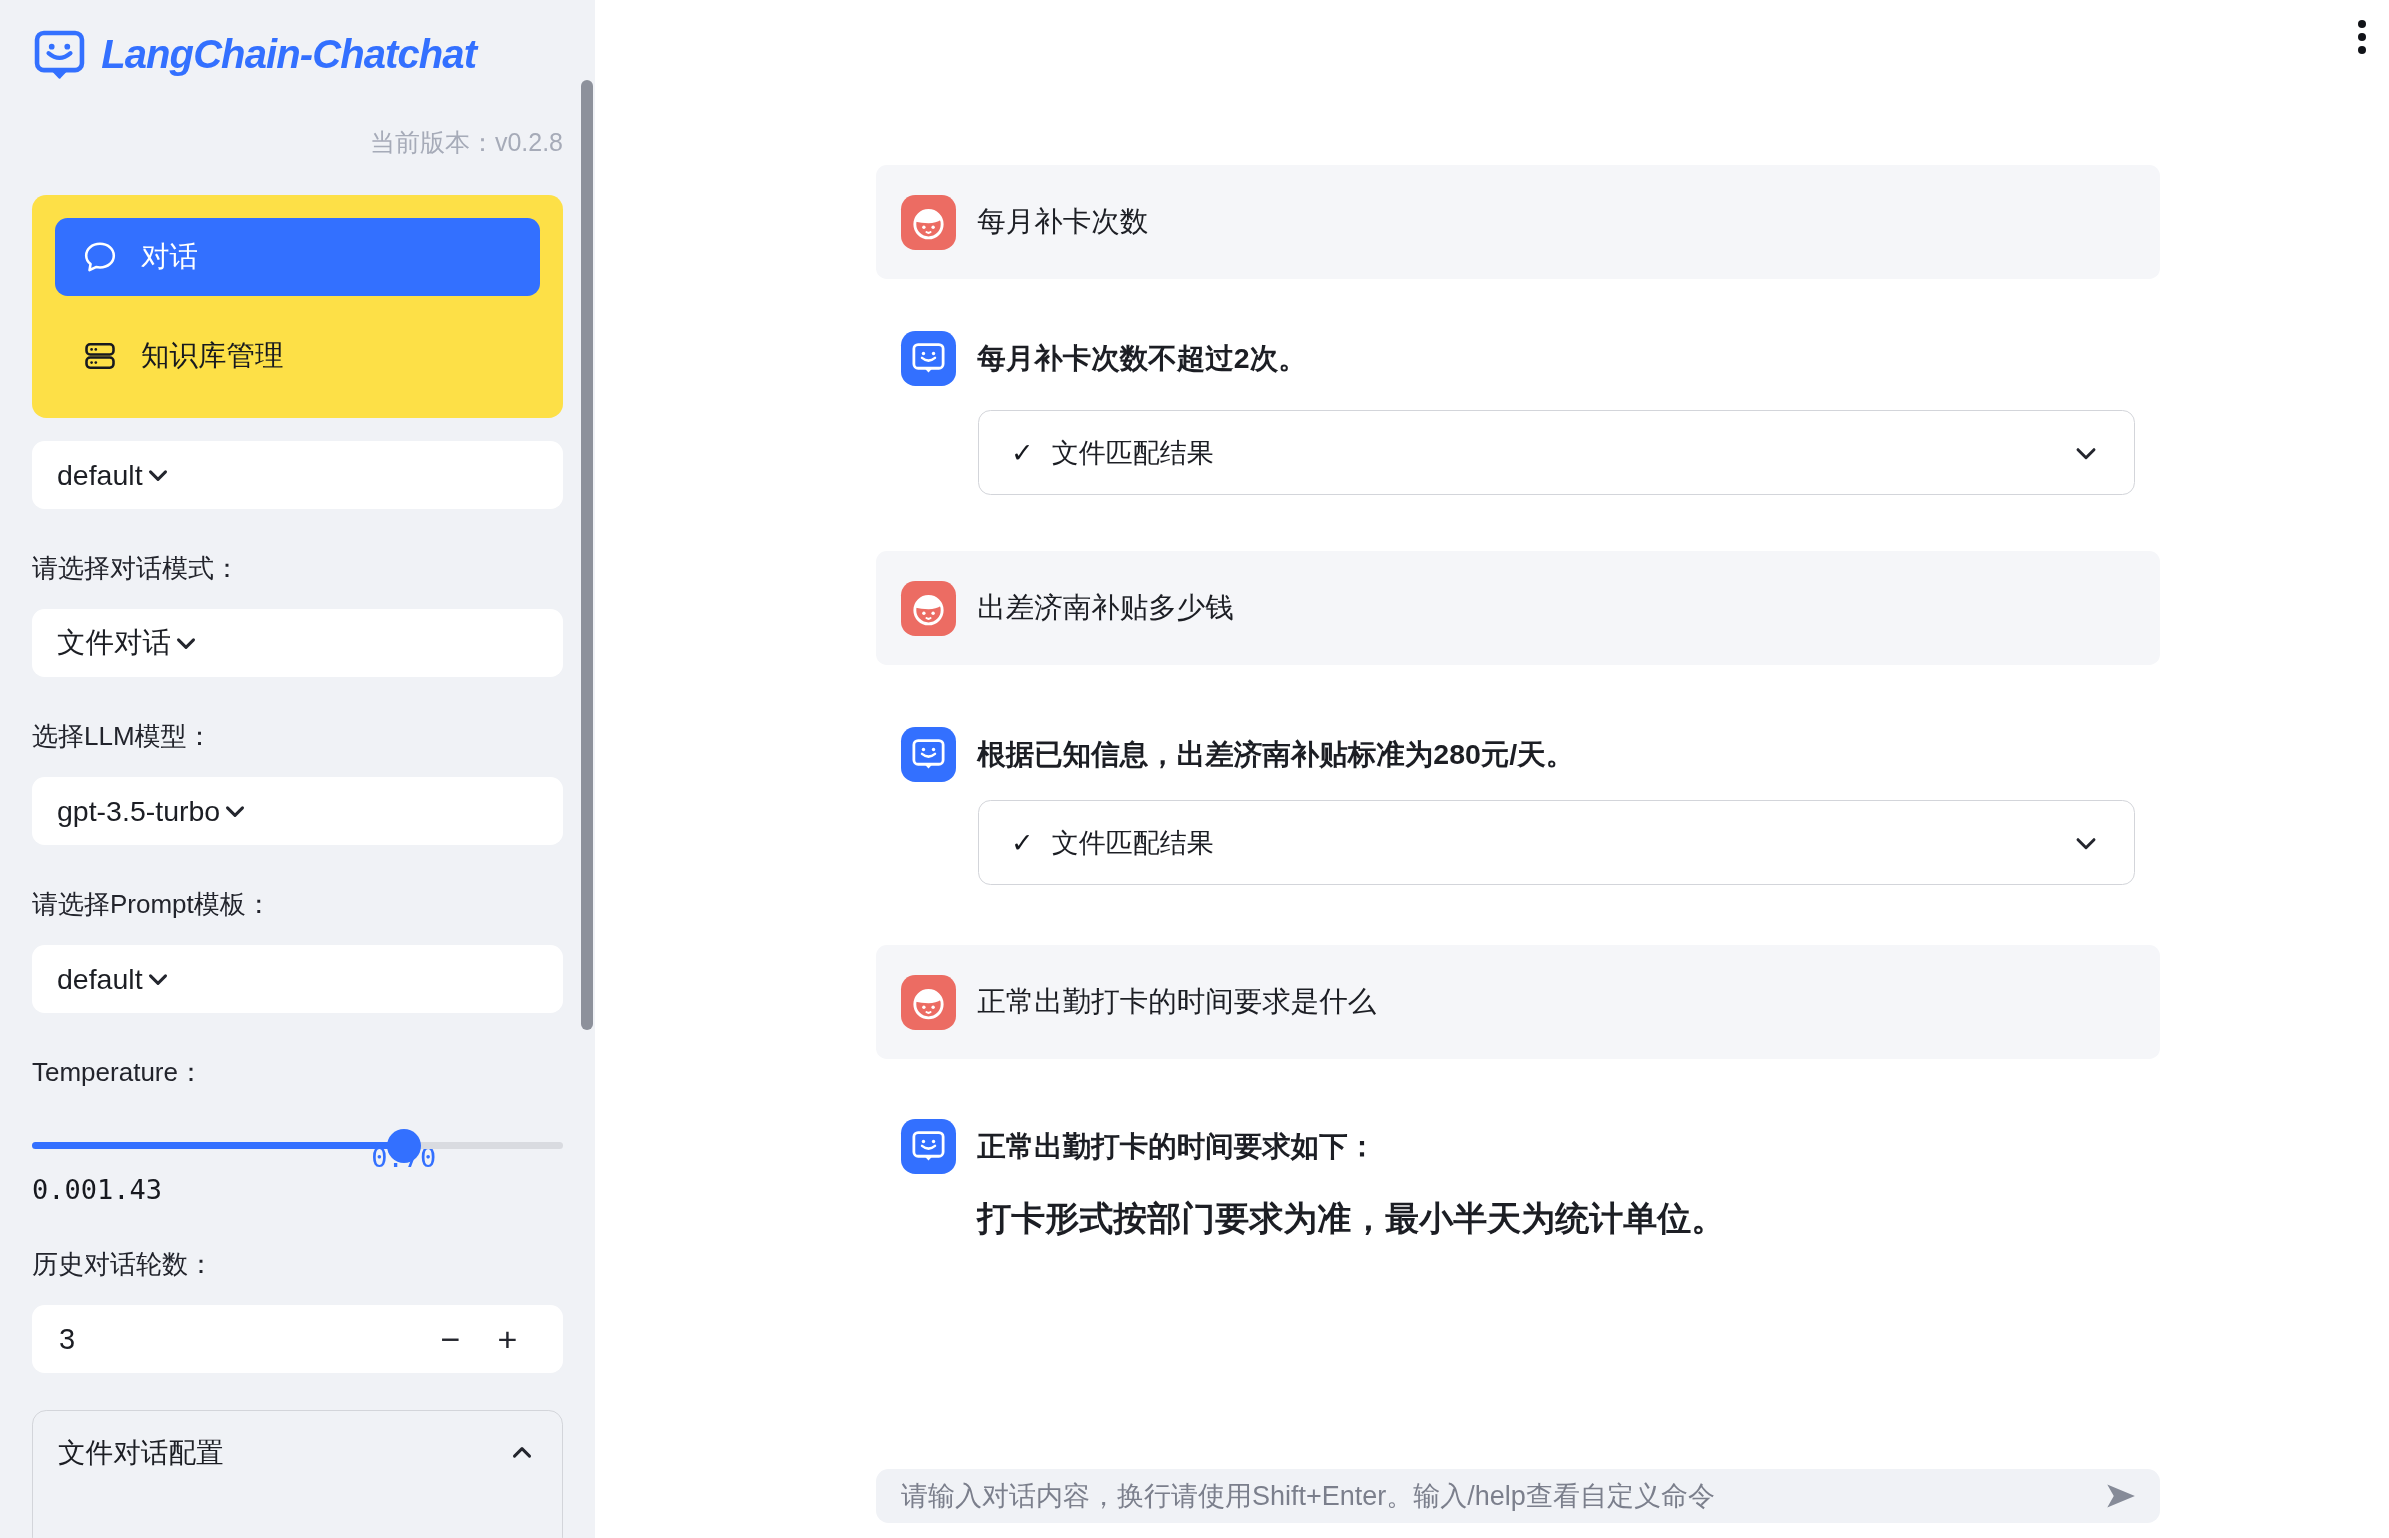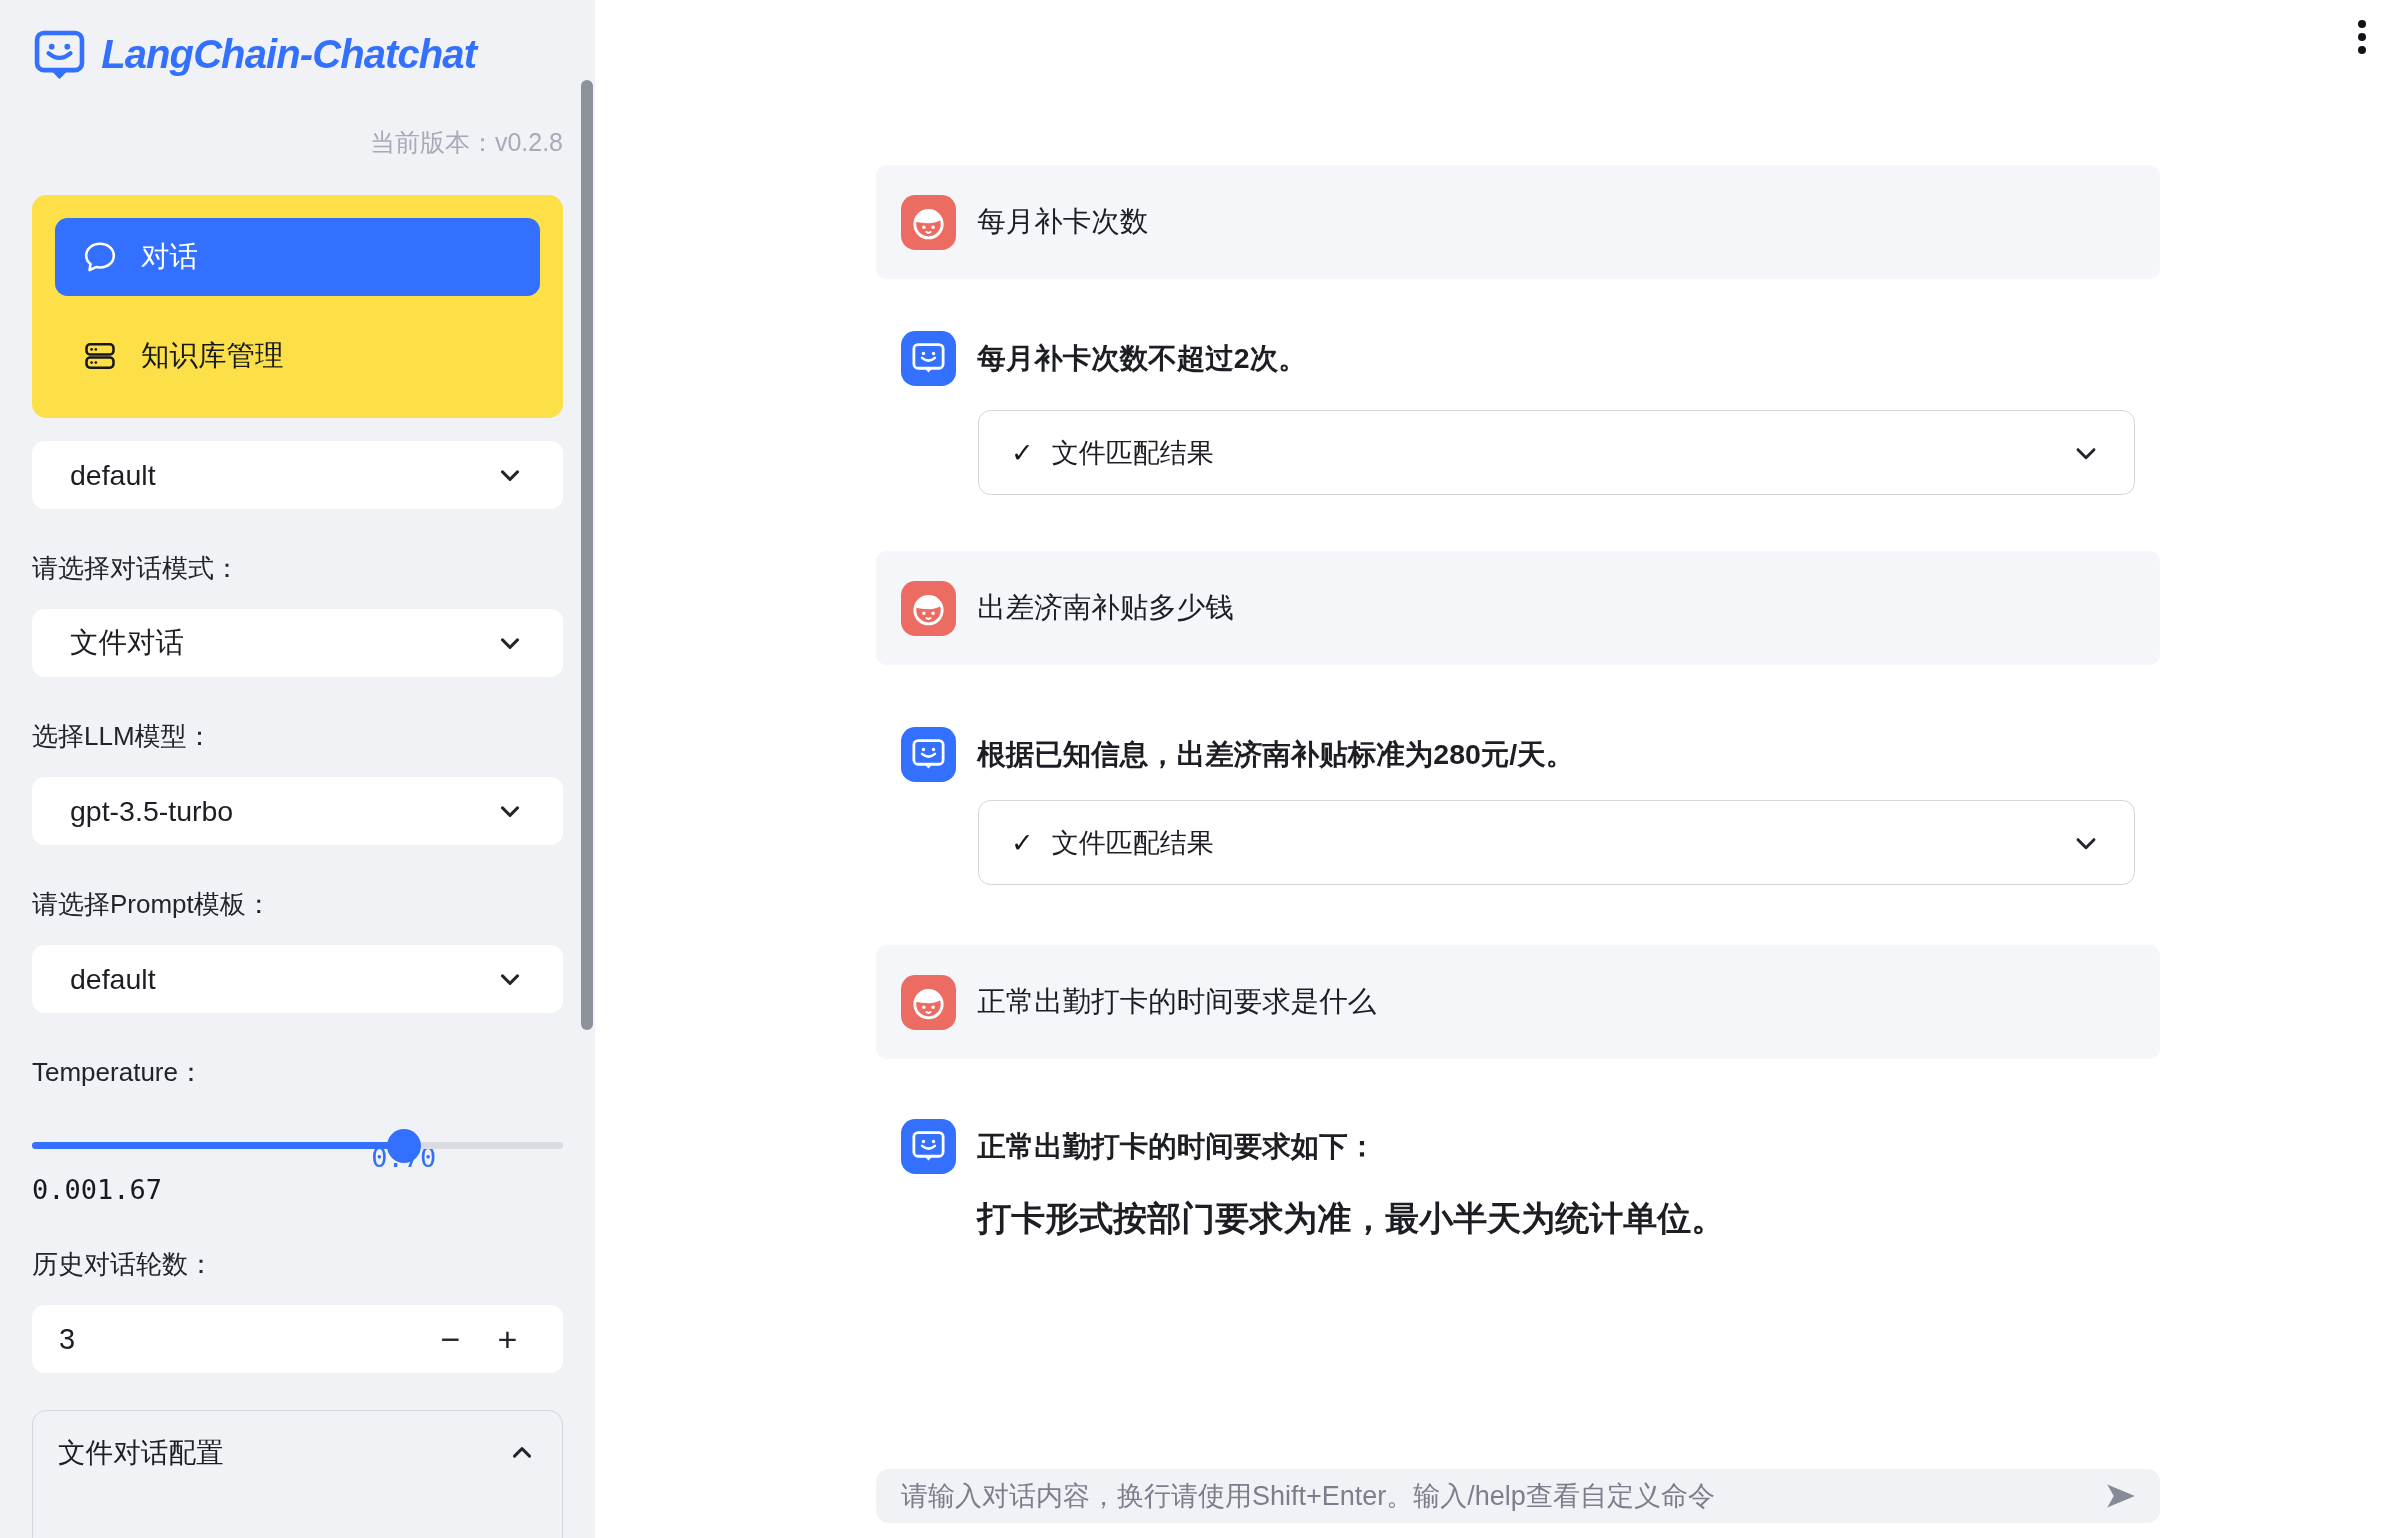--- a/index.html
+++ b/index.html
@@ -51,8 +51,8 @@
   .fl-n{margin-top:41px;}
   .select{
     margin-top:23px;height:68px;background:#ffffff;border-radius:12.5px;
-    display:flex;align-items:center;padding:0 38px;font-size:28.5px;
-    justify-content:space-between;cursor:pointer;
+    display:flex;align-items:center;padding:0 25px;font-size:28.5px;
+    justify-content:flex-start;cursor:pointer;
   }
   .select svg{flex:0 0 auto;}
   

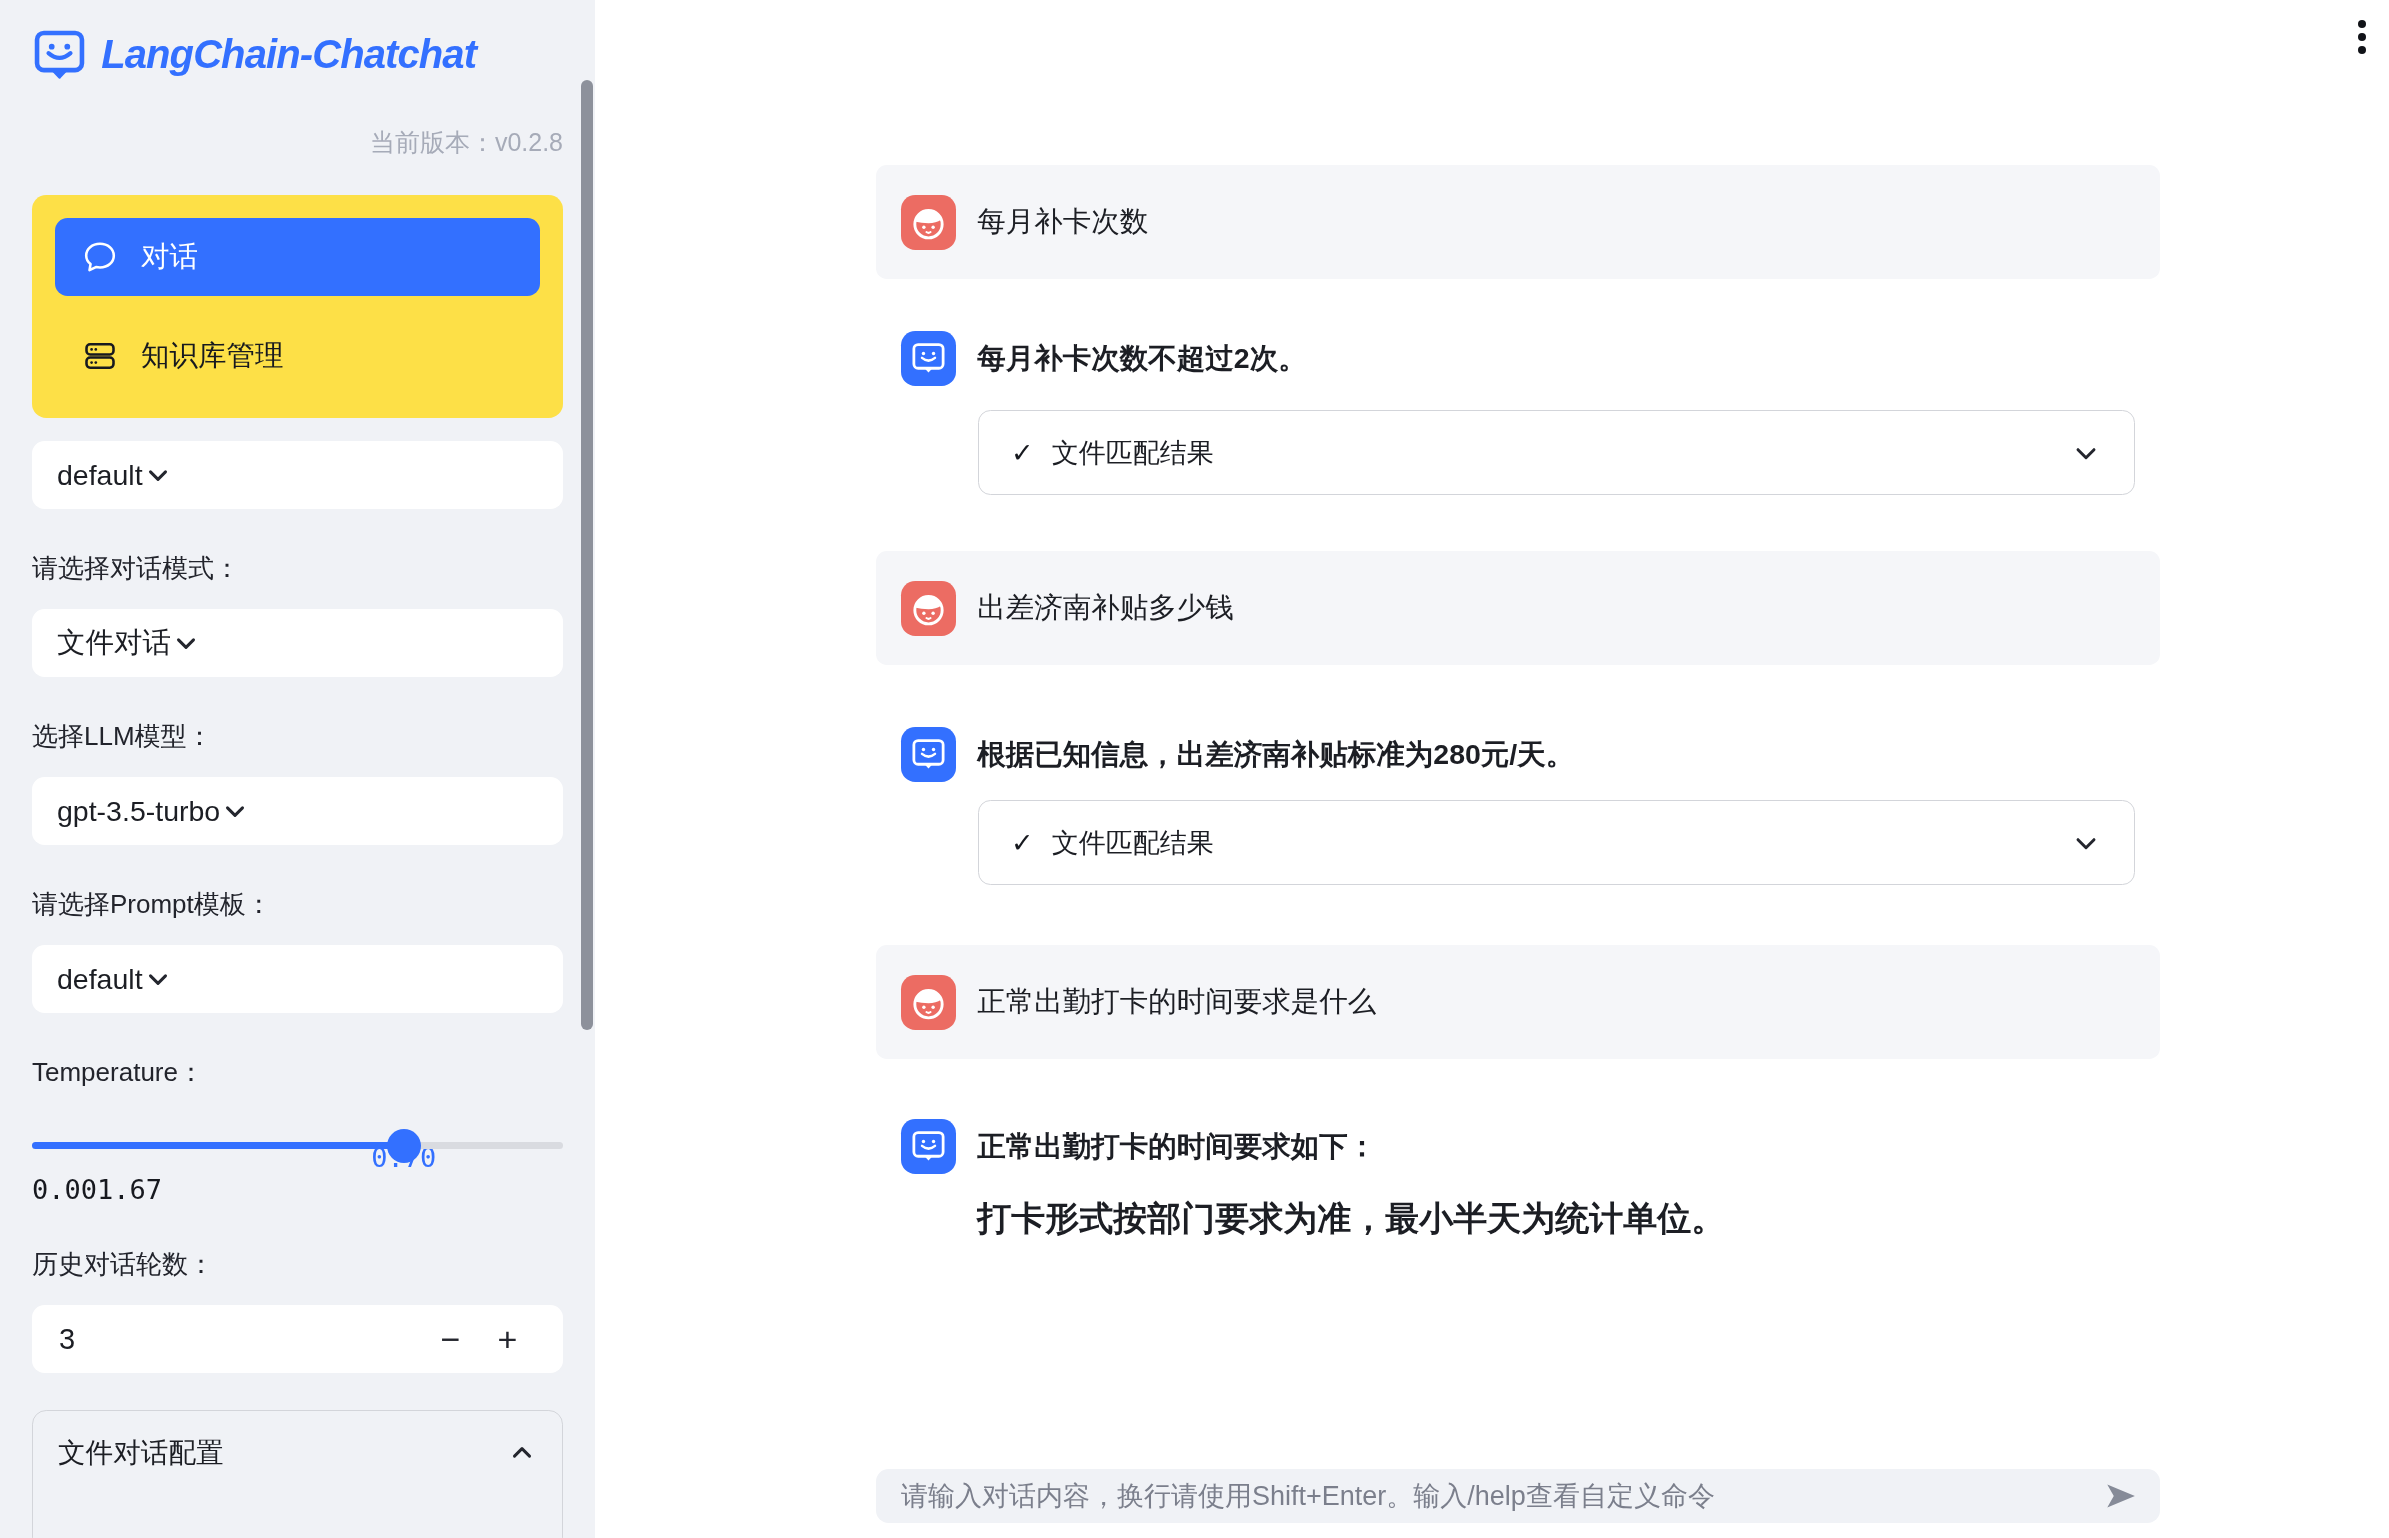--- a/index.html
+++ b/index.html
@@ -236,7 +236,7 @@
     </div>
     <div class="slider-minmax">
       <span>0.00</span>
-      <span>1.67</span>
+      <span>1.43</span>
     </div>
   </div>
 

